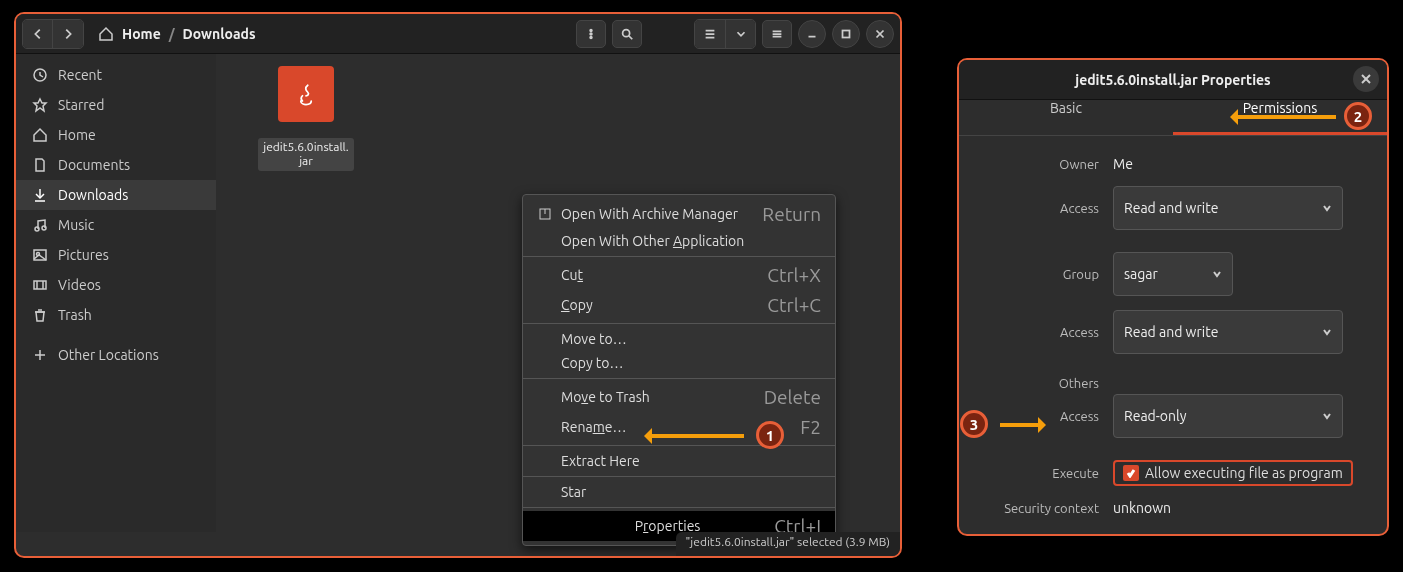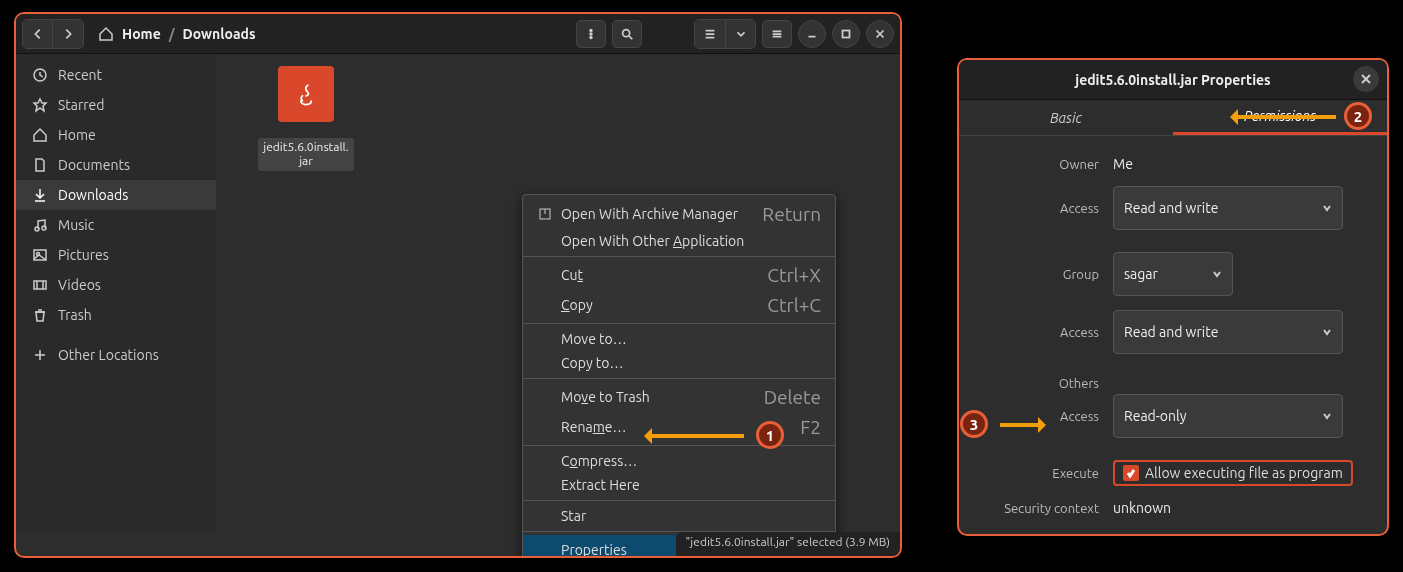--- a/index.html
+++ b/index.html
@@ -120,7 +120,7 @@
   background: #3a3a3a; display: flex; align-items: center; justify-content: center;
 }
 .prop-tabs { display: flex; height: 36px; border-bottom: 1px solid #444; }
-.prop-tab { flex: 1; display: flex; align-items: center; justify-content: center; color: #ccc; font-style: italic; }
+.prop-tab { flex: 1; display: flex; justify-content: center; color: #ccc; }
 .prop-tab.active { border-bottom: 3px solid #d9482b; color: #fff; }
 .prop-body { padding: 20px 24px; }
 .prop-row { display: flex; align-items: center; margin-bottom: 14px; gap: 14px; }

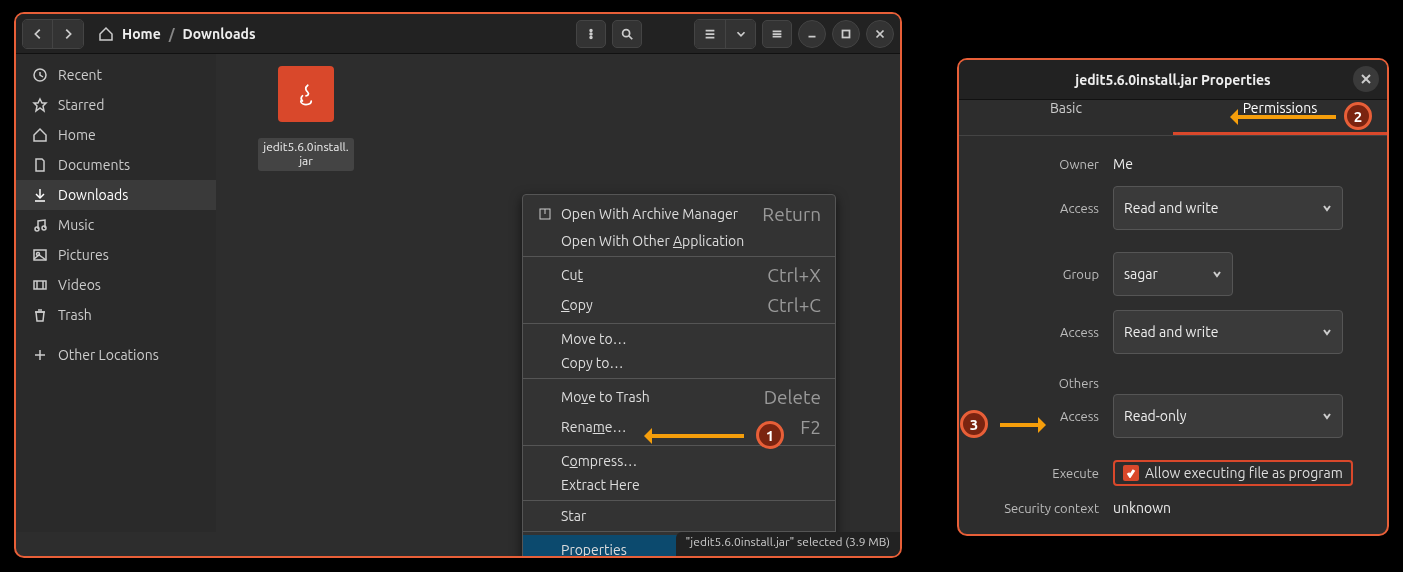--- a/index.html
+++ b/index.html
@@ -369,9 +369,6 @@
           </div>
         <div class="ctx-sep"></div>
         <div class="ctx-item indent">
-            <span class="lbl">C<span class="underline">o</span>mpress…</span>
-          </div>
-        <div class="ctx-item indent">
             <span class="lbl">Extract Here</span>
           </div>
         <div class="ctx-sep"></div>

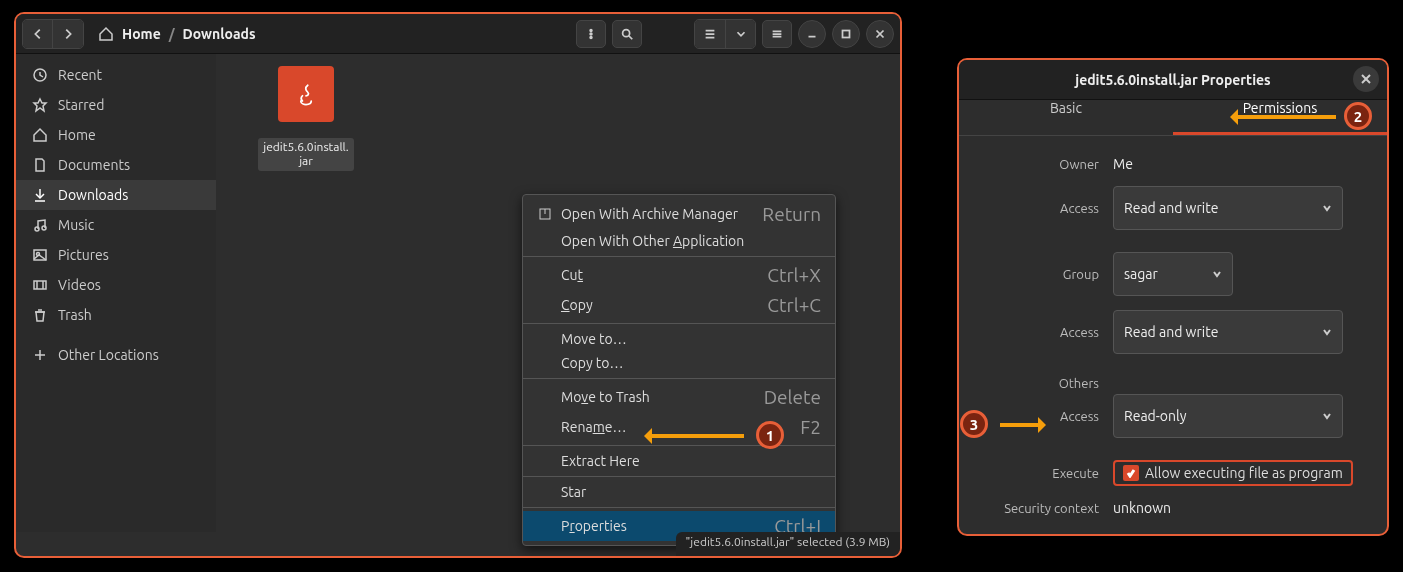--- a/index.html
+++ b/index.html
@@ -100,7 +100,7 @@
   display: flex; align-items: center;
   padding: 4px 14px; color: #ddd; font-size: 14px;
 }
-.ctx-item.hov { background: #0c4a6e; }
+.ctx-item.hov { background: #000000; text-align: center; }
 .ctx-item .lbl { flex: 1; }
 .ctx-item .accel { color: #999; font-size: 19px; }
 .ctx-item .micon { width: 16px; height: 16px; margin-right: 8px; }

